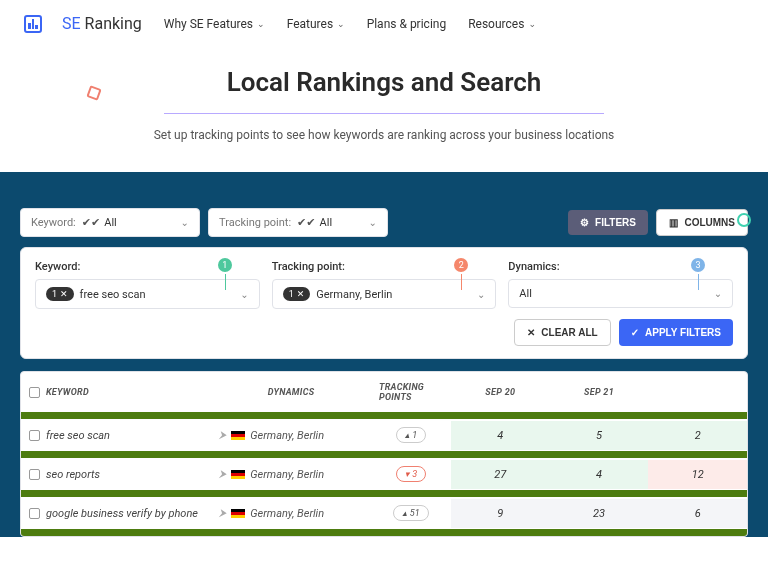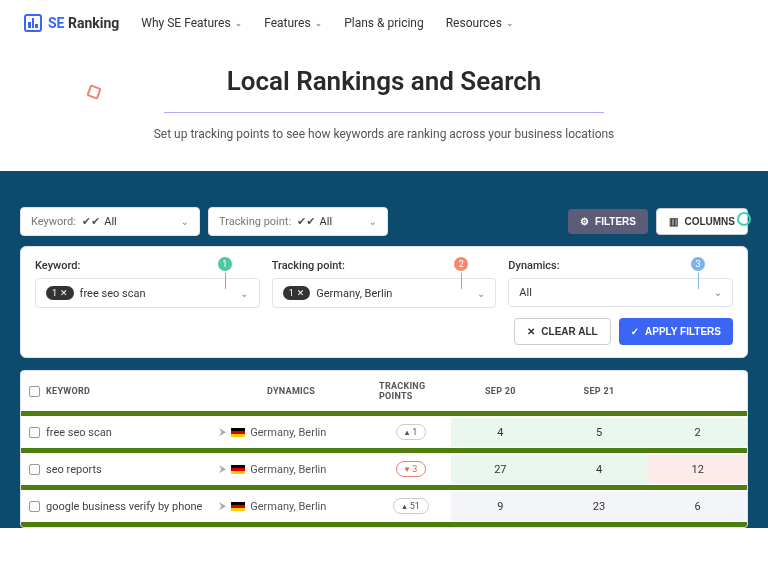--- a/index.html
+++ b/index.html
@@ -5,7 +5,7 @@
 * { box-sizing: border-box; margin: 0; padding: 0; }
 body { font-family: -apple-system, BlinkMacSystemFont, "Segoe UI", Roboto, sans-serif; background: #fff; width: 768px; height: 562px; overflow: hidden; font-size: 12px; color: #333; }
 .topnav { display: flex; align-items: center; padding: 14px 24px; gap: 22px; }
-.logo { display: flex; align-items: center; gap: 6px; font-weight: 700; font-size: 14px; }
+.logo { display: flex; align-items: center; gap: 20px; font-weight: 400; font-size: 16px; }
 .logo-icon { width: 18px; height: 18px; border: 2px solid #3b66f5; border-radius: 3px; display: flex; align-items: flex-end; justify-content: center; gap: 1px; padding: 2px; }
 .logo-icon span { width: 3px; background: #3b66f5; display: block; }
 .logo-icon span:nth-child(1){ height: 6px; } .logo-icon span:nth-child(2){ height: 10px; } .logo-icon span:nth-child(3){ height: 4px; }

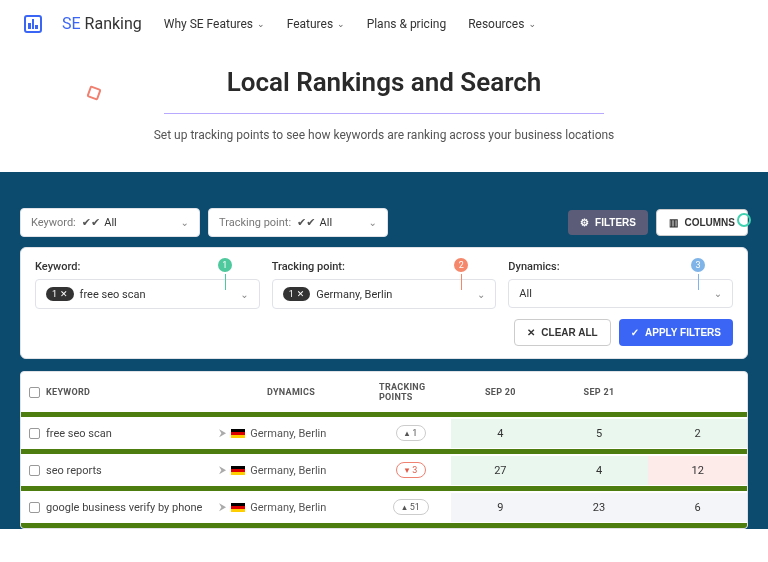--- a/index.html
+++ b/index.html
@@ -42,7 +42,7 @@
 .columns-ring { position: relative; }
 .columns-ring::after { content: ""; position: absolute; right: -4px; top: 3px; width: 10px; height: 10px; border: 2px solid #3fd1b0; border-radius: 50%; }
 .table { background: #fff; border: 1px solid #e0e2e8; border-radius: 4px; margin-top: 12px; overflow: hidden; }
-.tr { display: grid; grid-template-columns: 190px 160px 80px 1fr 1fr 1fr; align-items: center; border-bottom: 5px solid #4d7c0f; min-height: 36px; }
+.tr { display: grid; grid-template-columns: 190px 160px 80px 1fr 1fr 1fr; align-items: center; border-bottom: 7px solid #4d7c0f; min-height: 36px; font-style: italic; }
 .th { font-size: 9px; font-weight: 700; color: #555; text-transform: uppercase; padding: 10px 8px; letter-spacing: 0.3px; }
 .td { padding: 8px; font-size: 11px; color: #444; }
 .kw { display: flex; align-items: center; gap: 6px; }

